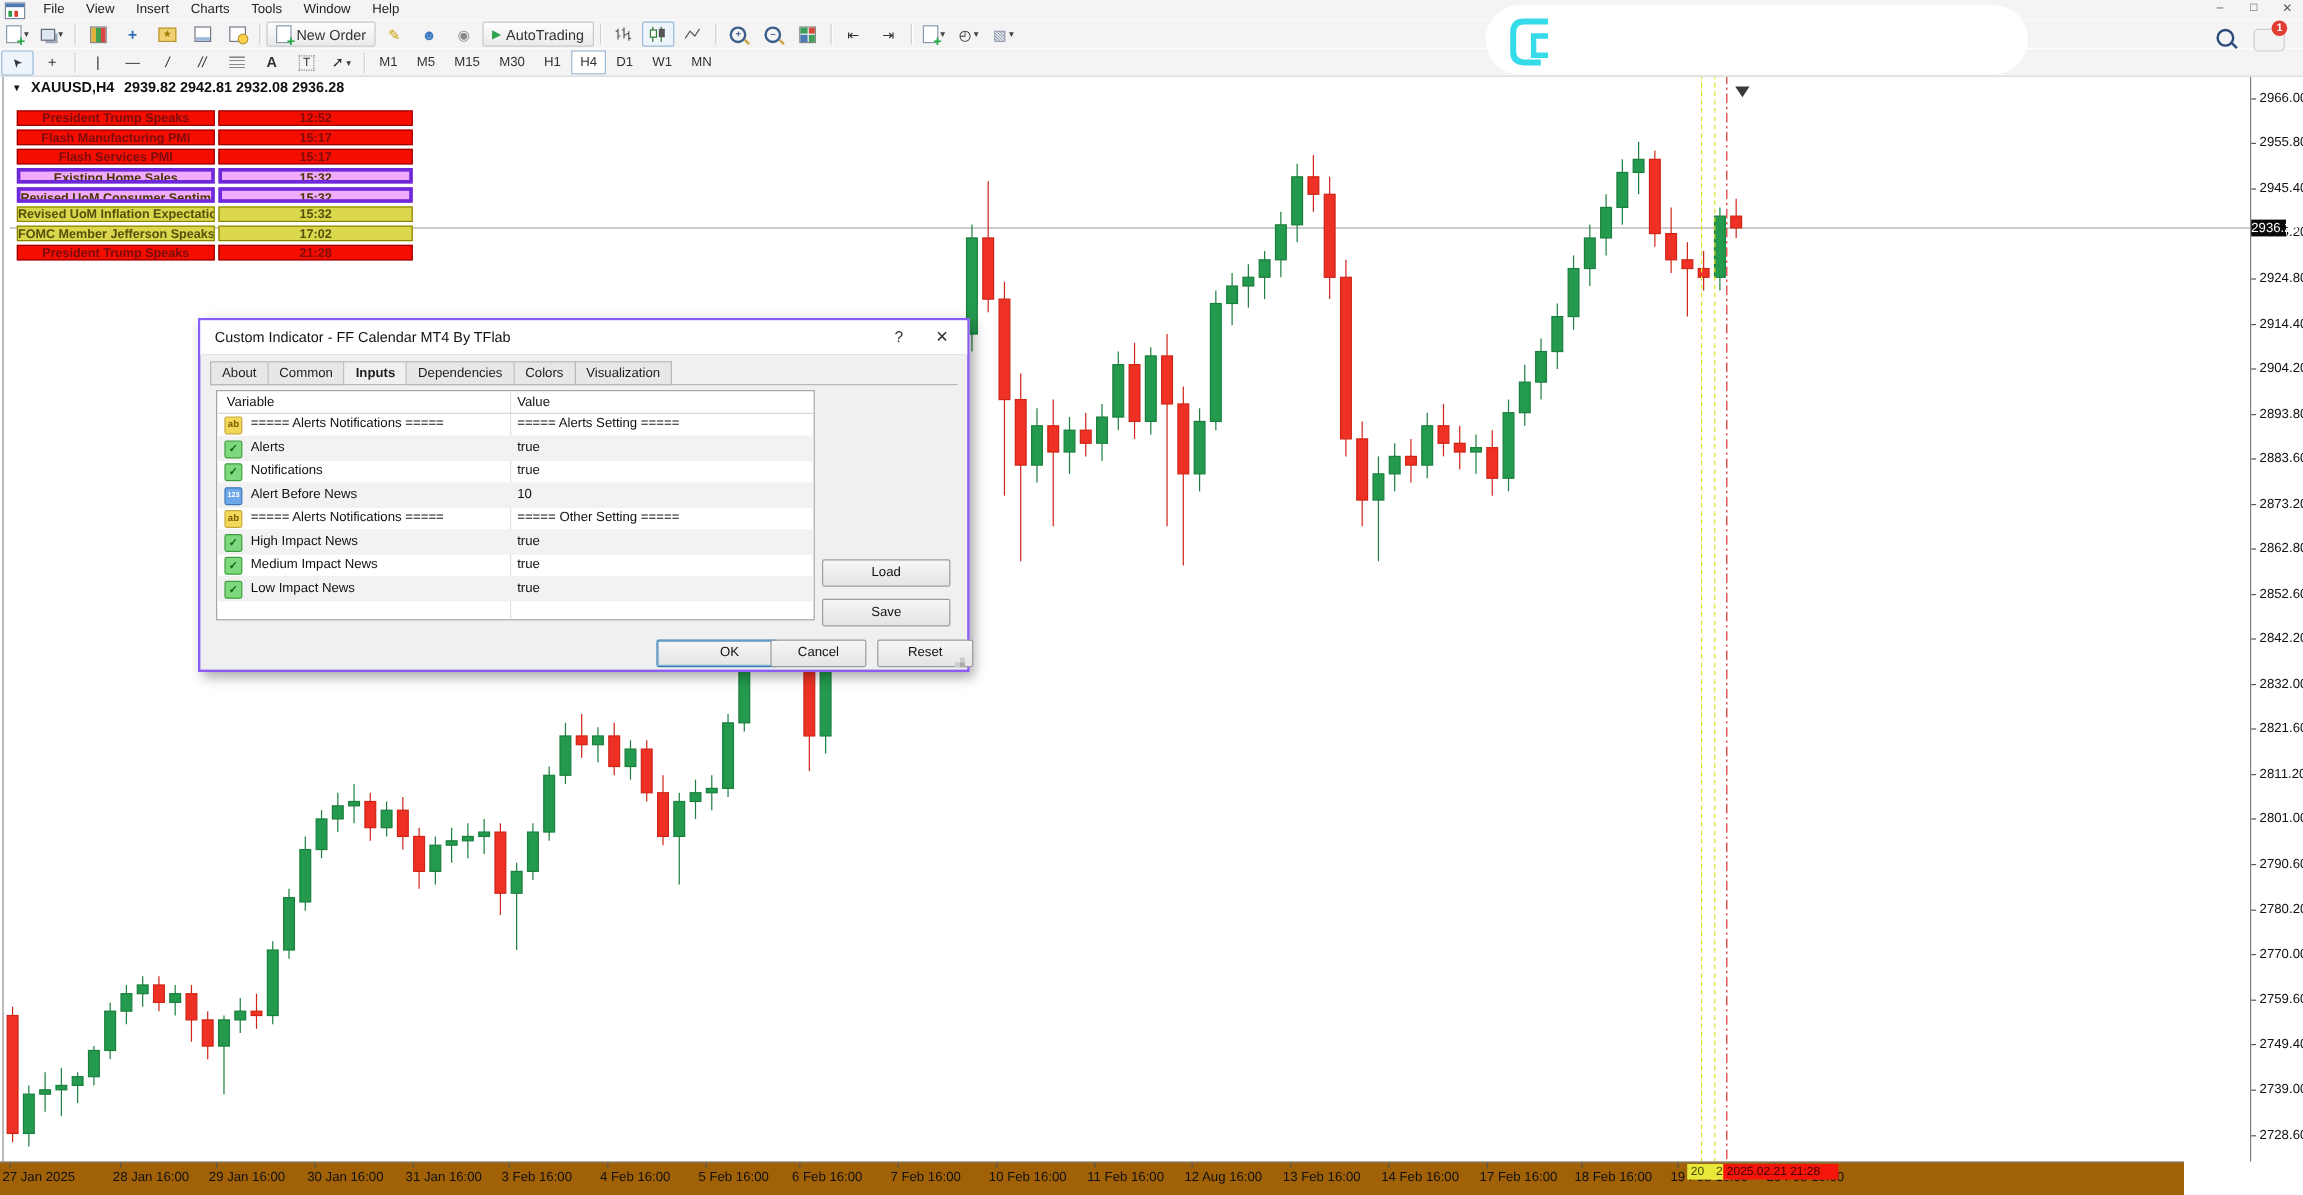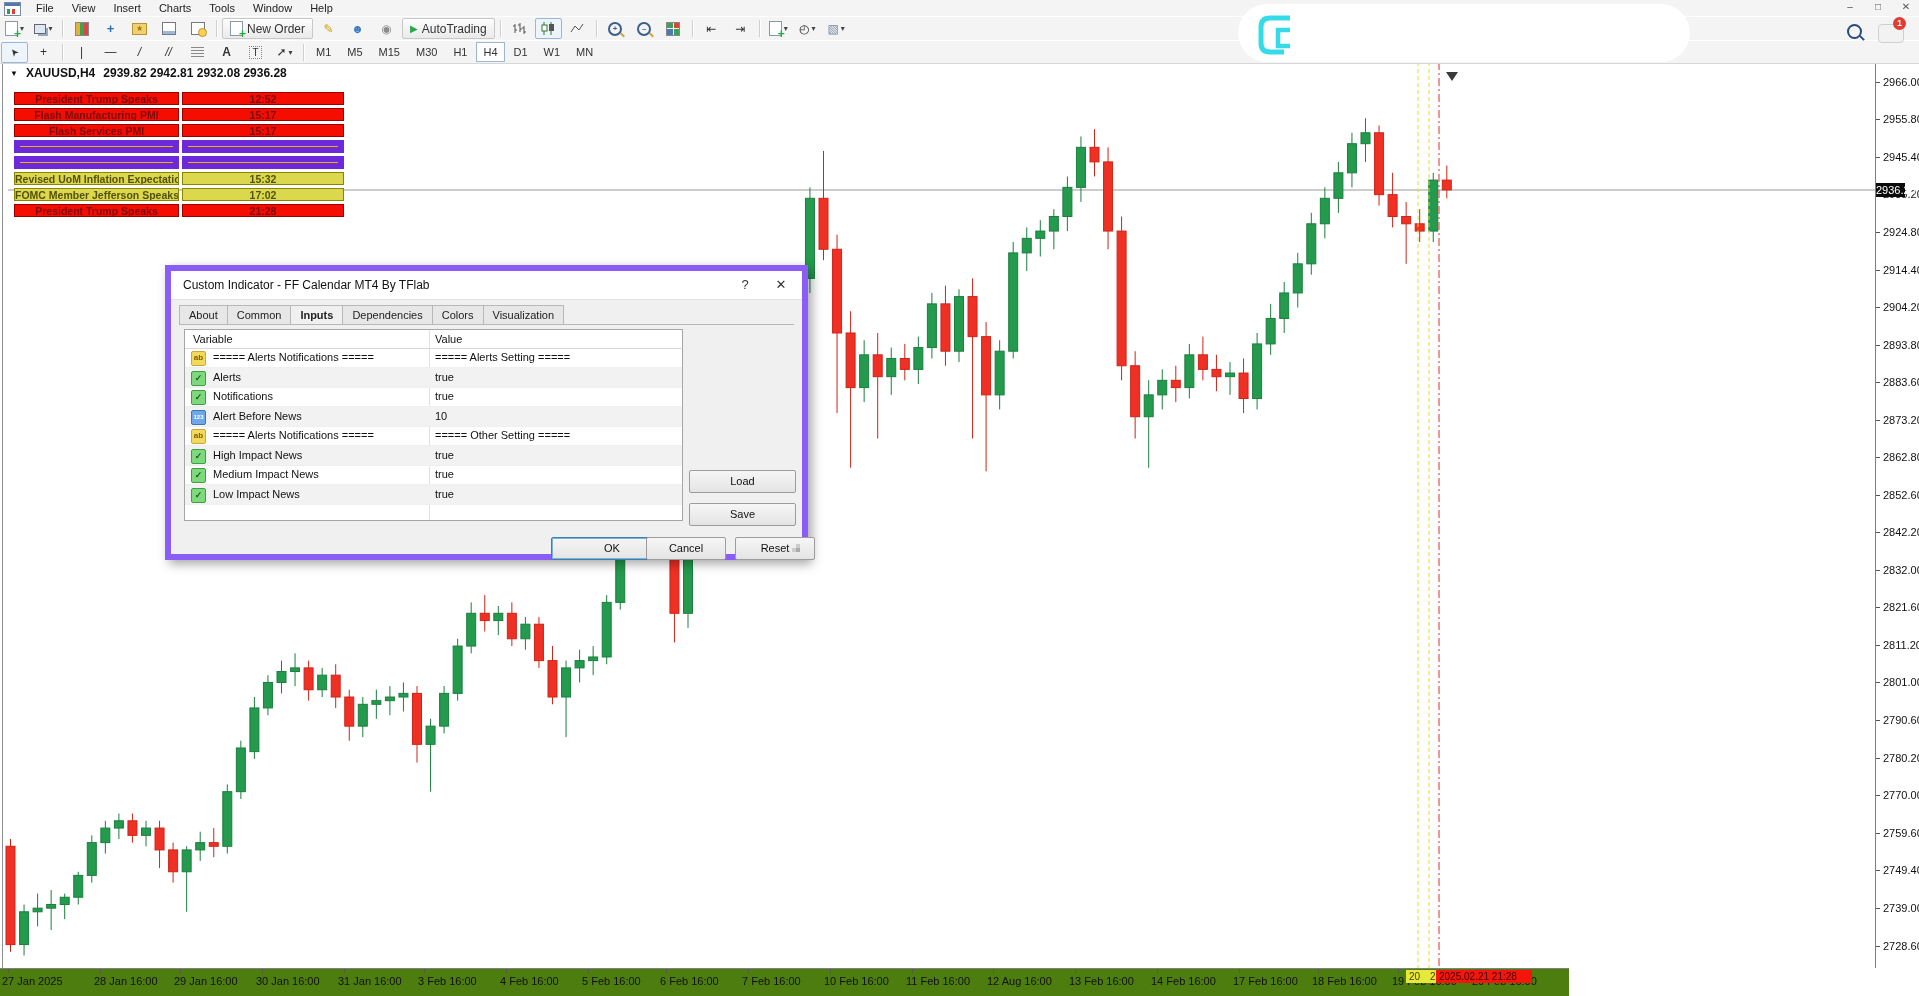--- a/index.html
+++ b/index.html
@@ -63,7 +63,7 @@
   .news-row{display:grid;grid-template-columns:165px 162px;gap:3px;height:13px;}
   .news-cell{font-size:10.5px;font-weight:bold;text-align:center;line-height:13px;white-space:nowrap;overflow:hidden;}
   .imp-high .news-cell{background:#f50d00;color:#7b0d0d;border:1px solid #9b0000;}
-  .imp-medium .news-cell{background:#eab308;color:#4a3400;border:6px solid #6d28d9;}
+  .imp-medium .news-cell{background:#f0abfc;color:#4a3400;border:3px solid #6d28d9;}
   .imp-low .news-cell{background:#dcd84e;color:#55500a;border:1px solid #8a8500;}
   
   #banner{position:absolute;left:1238px;top:4px;width:452px;height:58px;background:rgba(255,255,255,0.95);

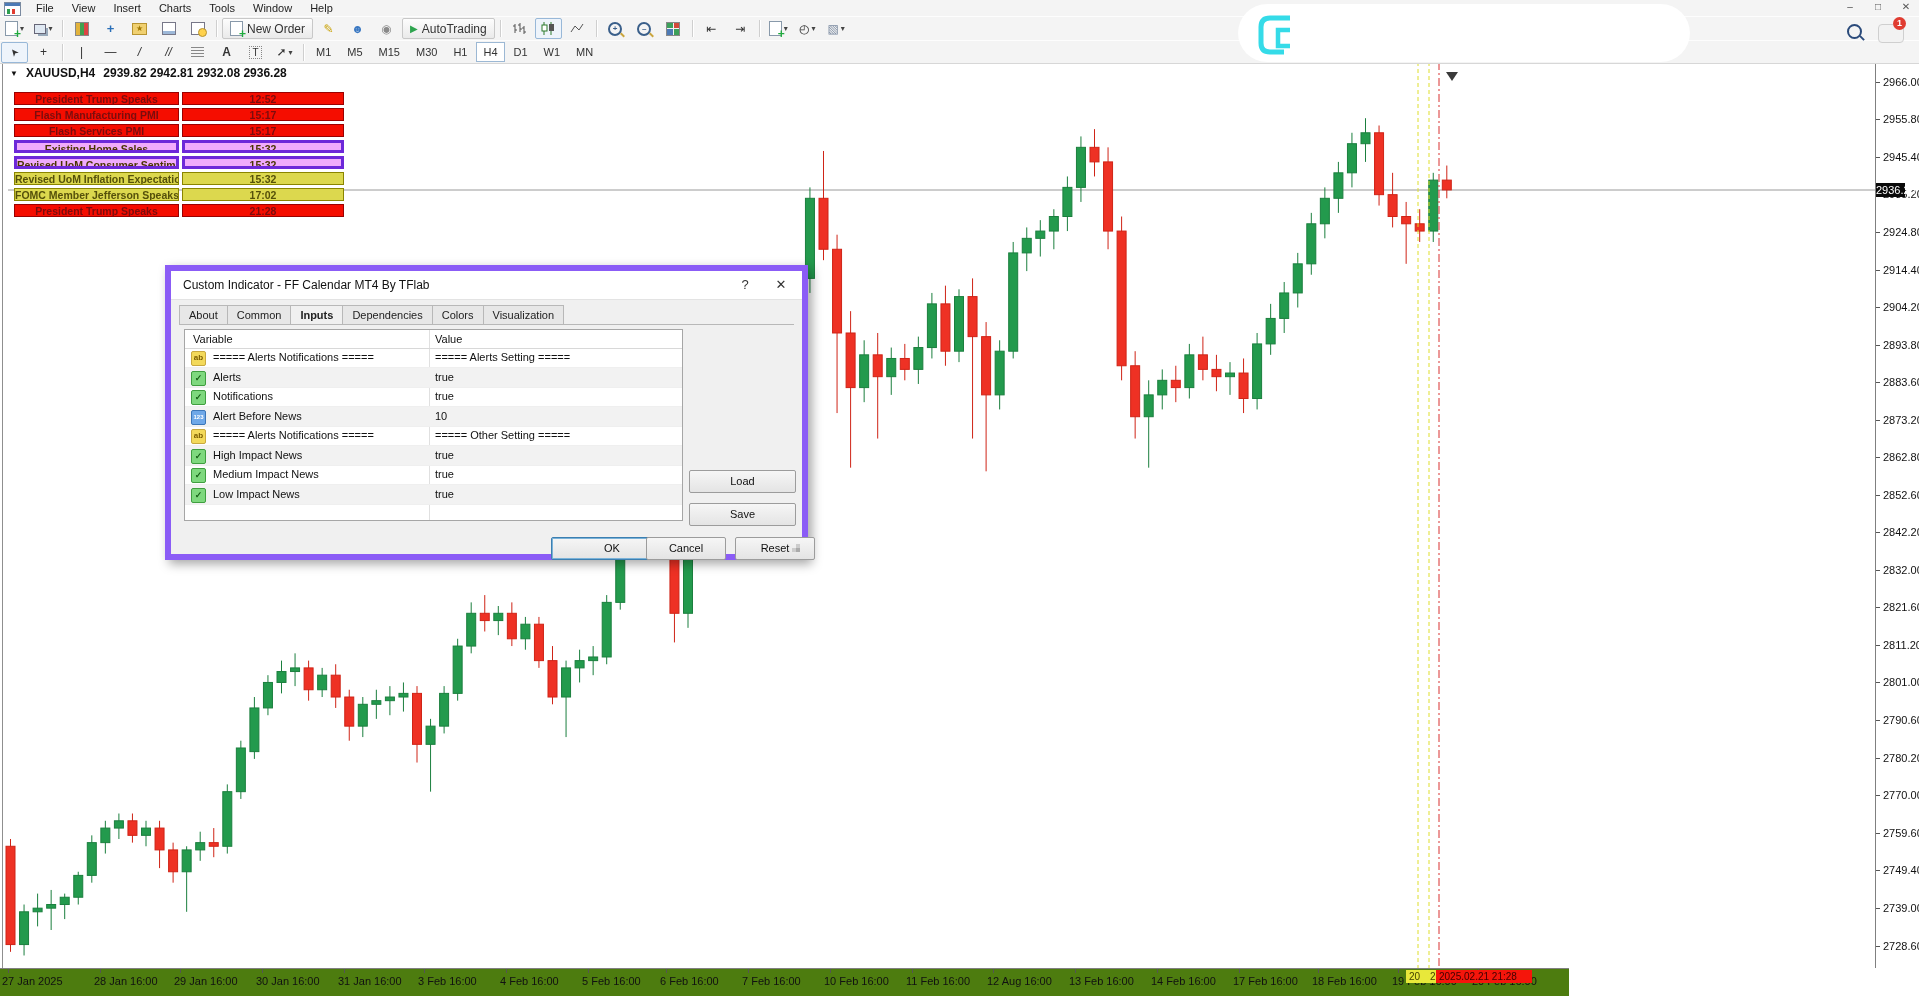--- a/index.html
+++ b/index.html
@@ -76,7 +76,7 @@
     font-size:9px;line-height:13px;text-align:center;font-weight:bold;}
   
   #dialog{position:absolute;left:165px;top:265px;width:643px;height:295px;background:#f0f0f0;
-    border:6px solid #8b5cf6;box-shadow:4px 4px 10px rgba(0,0,0,.35);z-index:10;box-sizing:border-box;}
+    border:2px solid #8b5cf6;box-shadow:4px 4px 10px rgba(0,0,0,.35);z-index:10;box-sizing:border-box;}
   #dlg-title{position:absolute;left:0;top:0;right:0;height:28px;background:#fff;border-bottom:1px solid #e3e3e3;}
   #dlg-title .t{position:absolute;left:12px;top:7px;font-size:12px;color:#111;}
   .dlg-sys{position:absolute;top:6px;font-size:13px;color:#333;width:18px;text-align:center;}

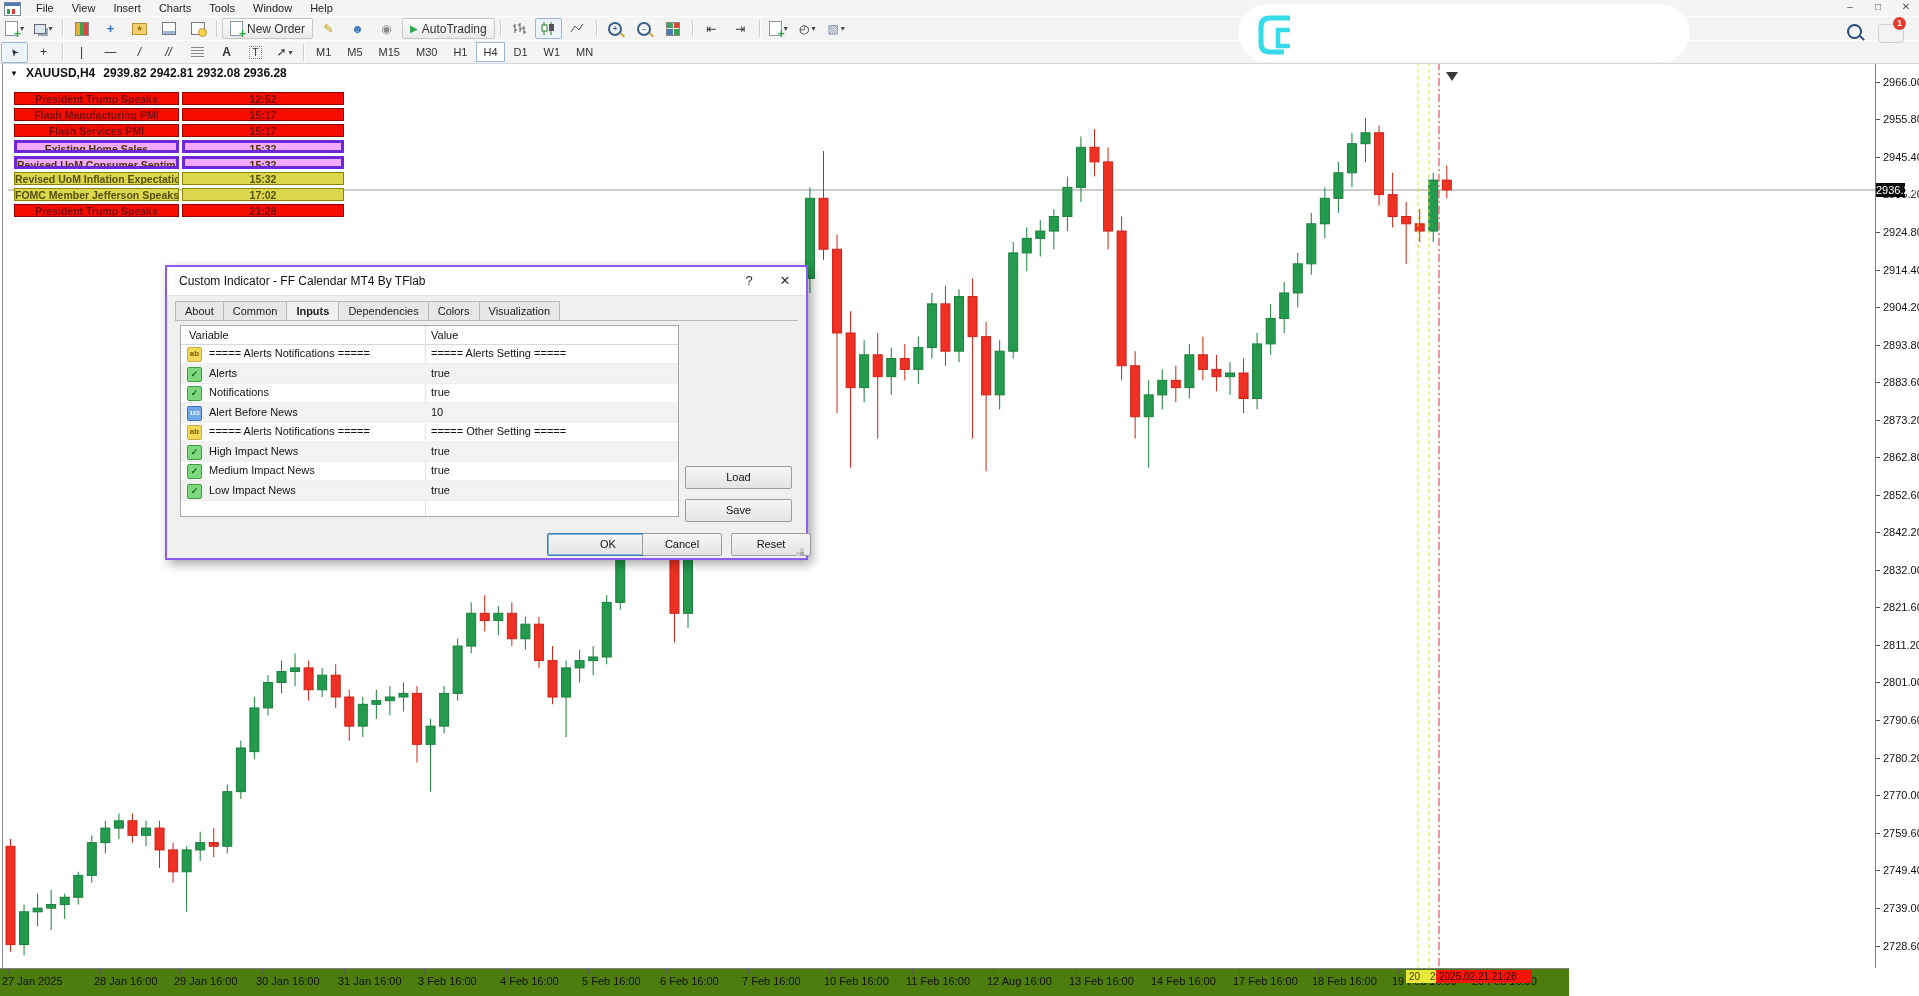--- a/index.html
+++ b/index.html
@@ -51,7 +51,7 @@
   .ylab{position:absolute;left:7px;font-size:11px;color:#111;white-space:nowrap;}
   #price-tag{position:absolute;left:1876px;top:183px;width:29px;height:14px;background:#0a0a0a;color:#fff;
     font-size:11px;line-height:14px;text-align:center;z-index:3;}
-  #time-axis{position:absolute;left:0;top:968px;width:1569px;height:28px;background:#4d7c0f;border-top:1px solid #808080;z-index:2;}
+  #time-axis{position:absolute;left:0;top:968px;width:1792px;height:28px;background:#a16207;border-top:1px solid #808080;z-index:2;padding-left:28px;}
   .xtick{position:absolute;top:0;width:1px;height:4px;background:#555;}
   .xlab{position:absolute;top:6px;font-size:11px;color:#111;white-space:nowrap;}
   .tflag{position:absolute;top:1px;height:13px;font-size:10px;line-height:13px;padding:0 3px;white-space:nowrap;overflow:hidden;z-index:3;}

